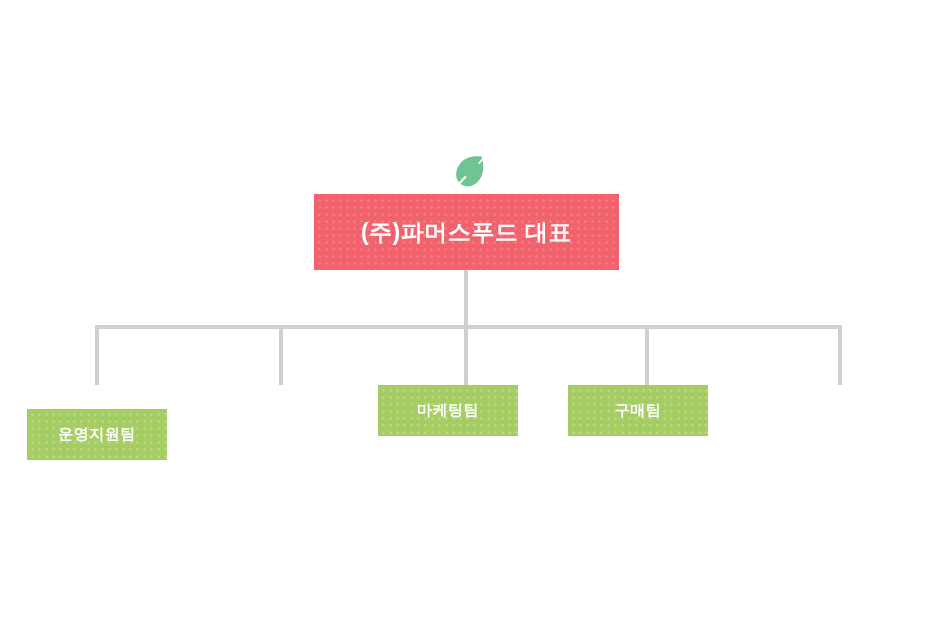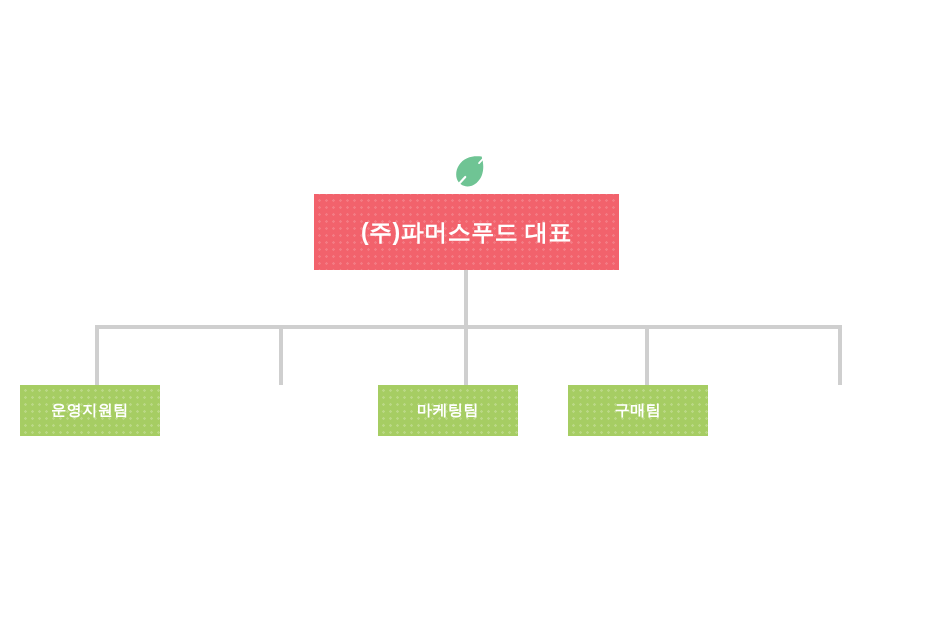--- a/index.html
+++ b/index.html
@@ -64,7 +64,7 @@
     background-position: 2px 2px;
     display: flex; align-items: center; justify-content: center;
   }
-  #team-0 { left: 20px; }
+  #team-0 { left: 27px; margin-top: 24px; }
   #team-1 { left: 211px; }
   #team-2 { left: 378px; text-align: right; }
   #team-3 { left: 568px; }

